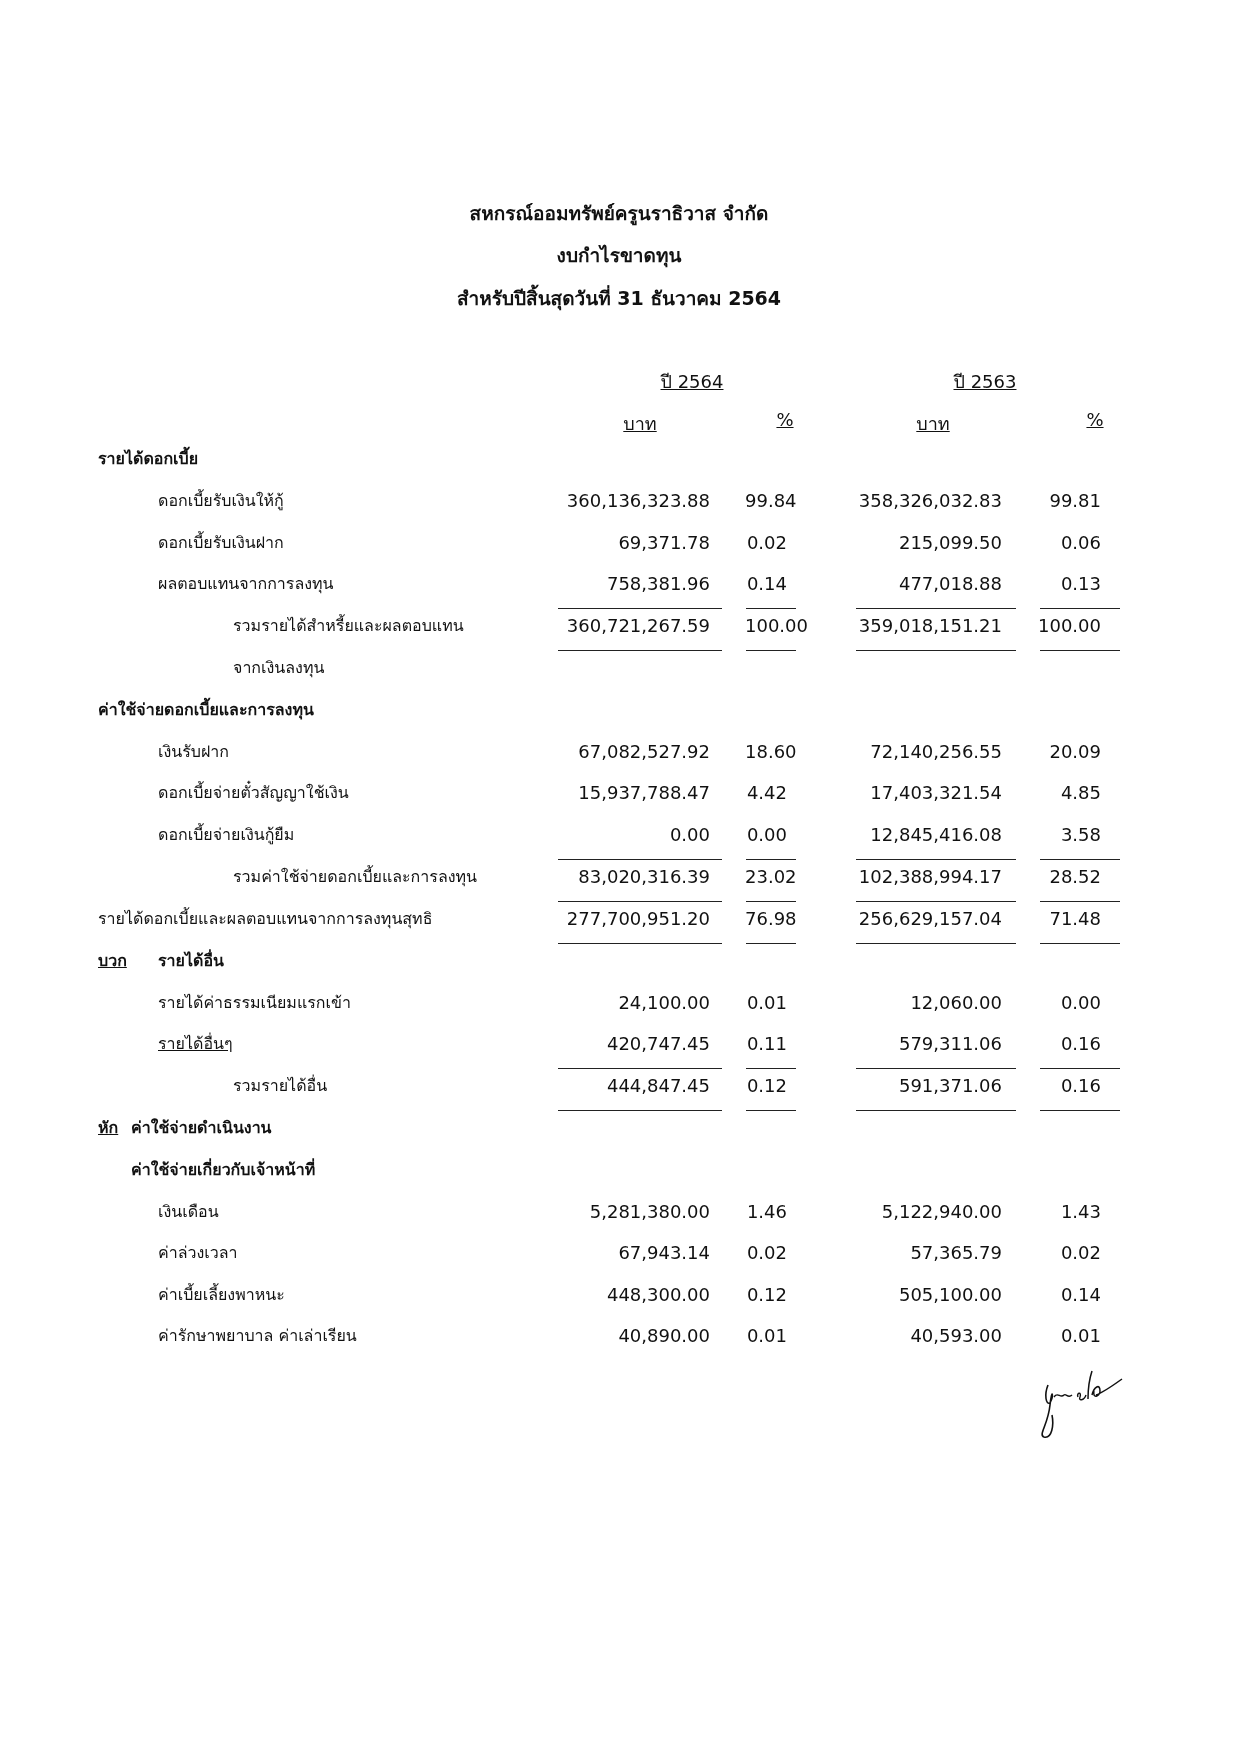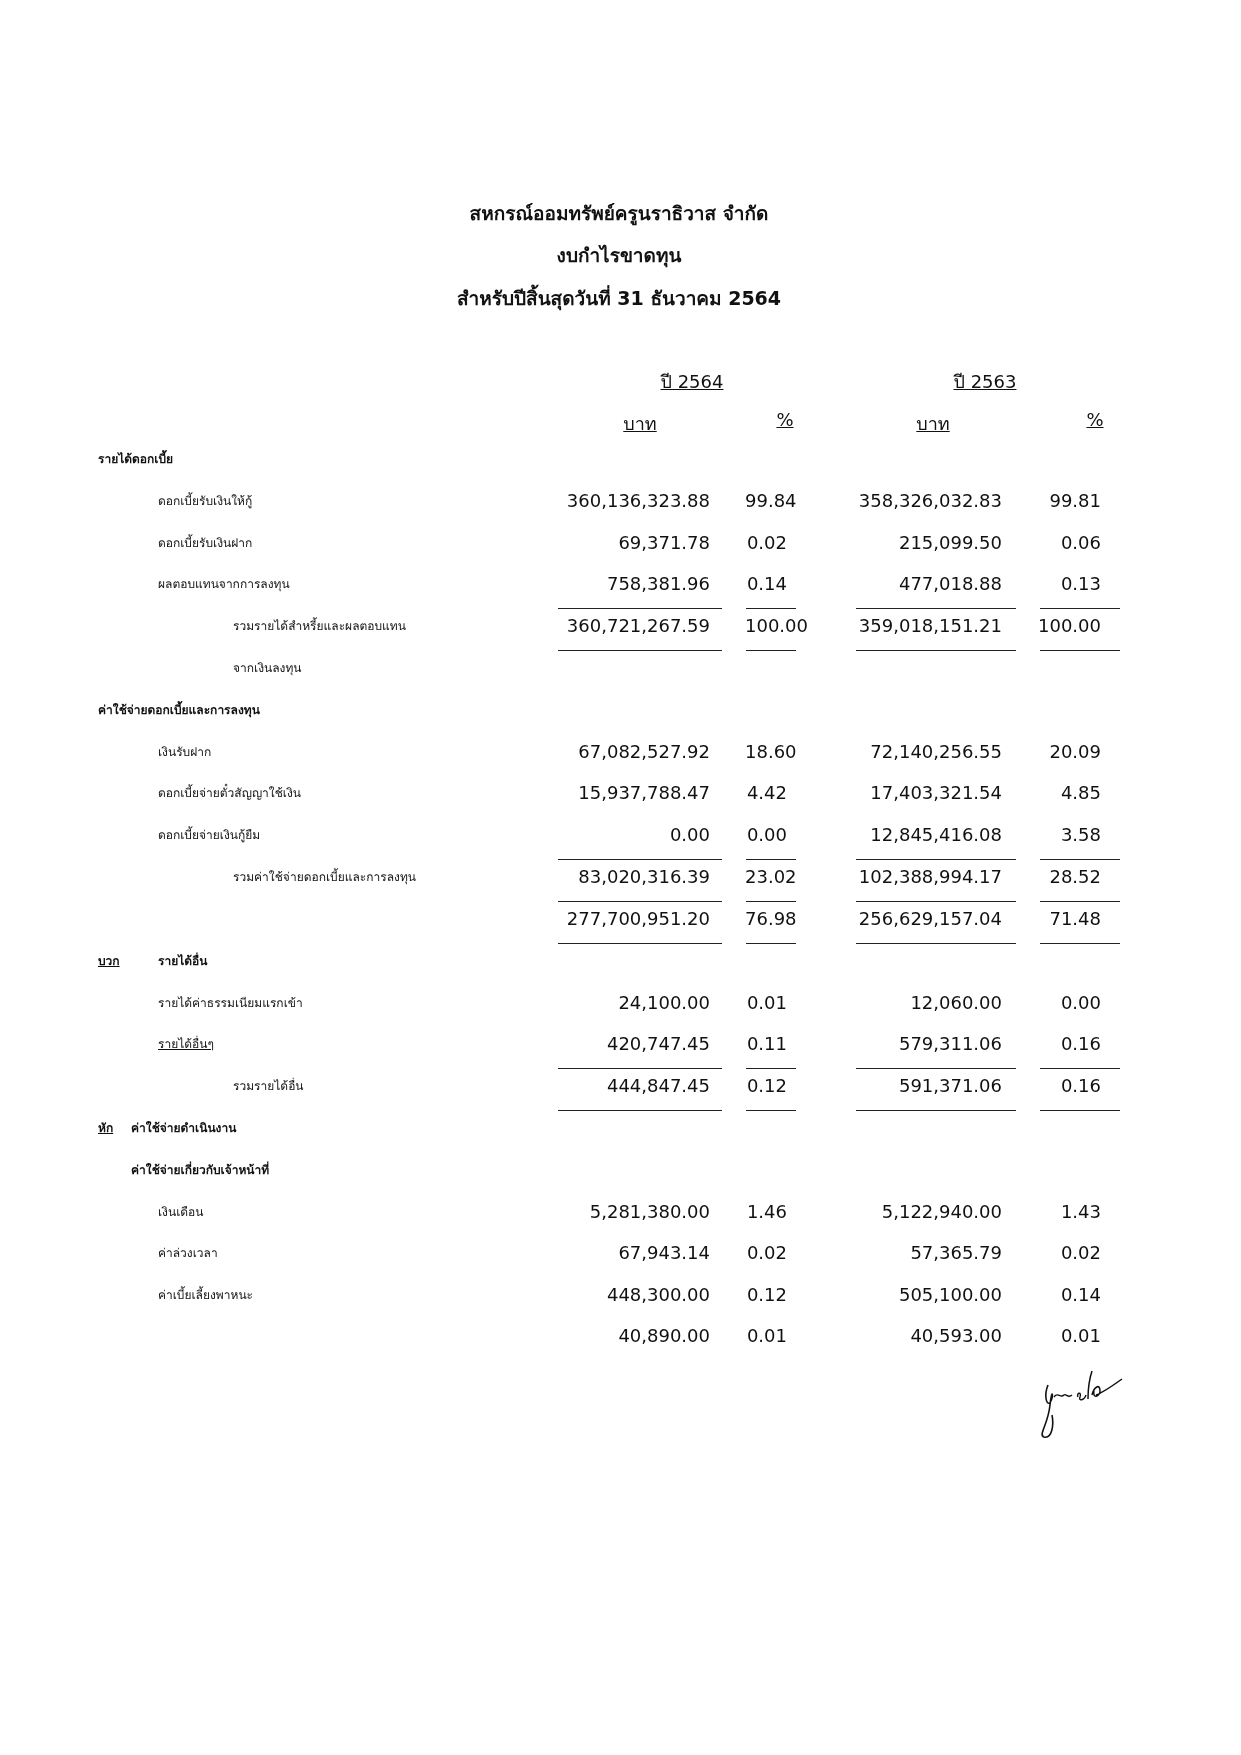--- a/index.html
+++ b/index.html
@@ -10,7 +10,7 @@
   .colhead { position: absolute; font-size: 18px; text-decoration: underline;
              text-align: center; width: 160px; }
   .row { position: absolute; left: 0; width: 1241px; height: 42px; }
-  .label { position: absolute; top: 0; font-size: 12px; white-space: nowrap; line-height: 42px; }
+  .label { position: absolute; top: 0; font-size: 16px; white-space: nowrap; line-height: 42px; }
   .label.bold { font-weight: bold; }
   .u { text-decoration: underline; }
   .num { position: absolute; top: 0; font-size: 18px; text-align: right; line-height: 42px; white-space: nowrap; }

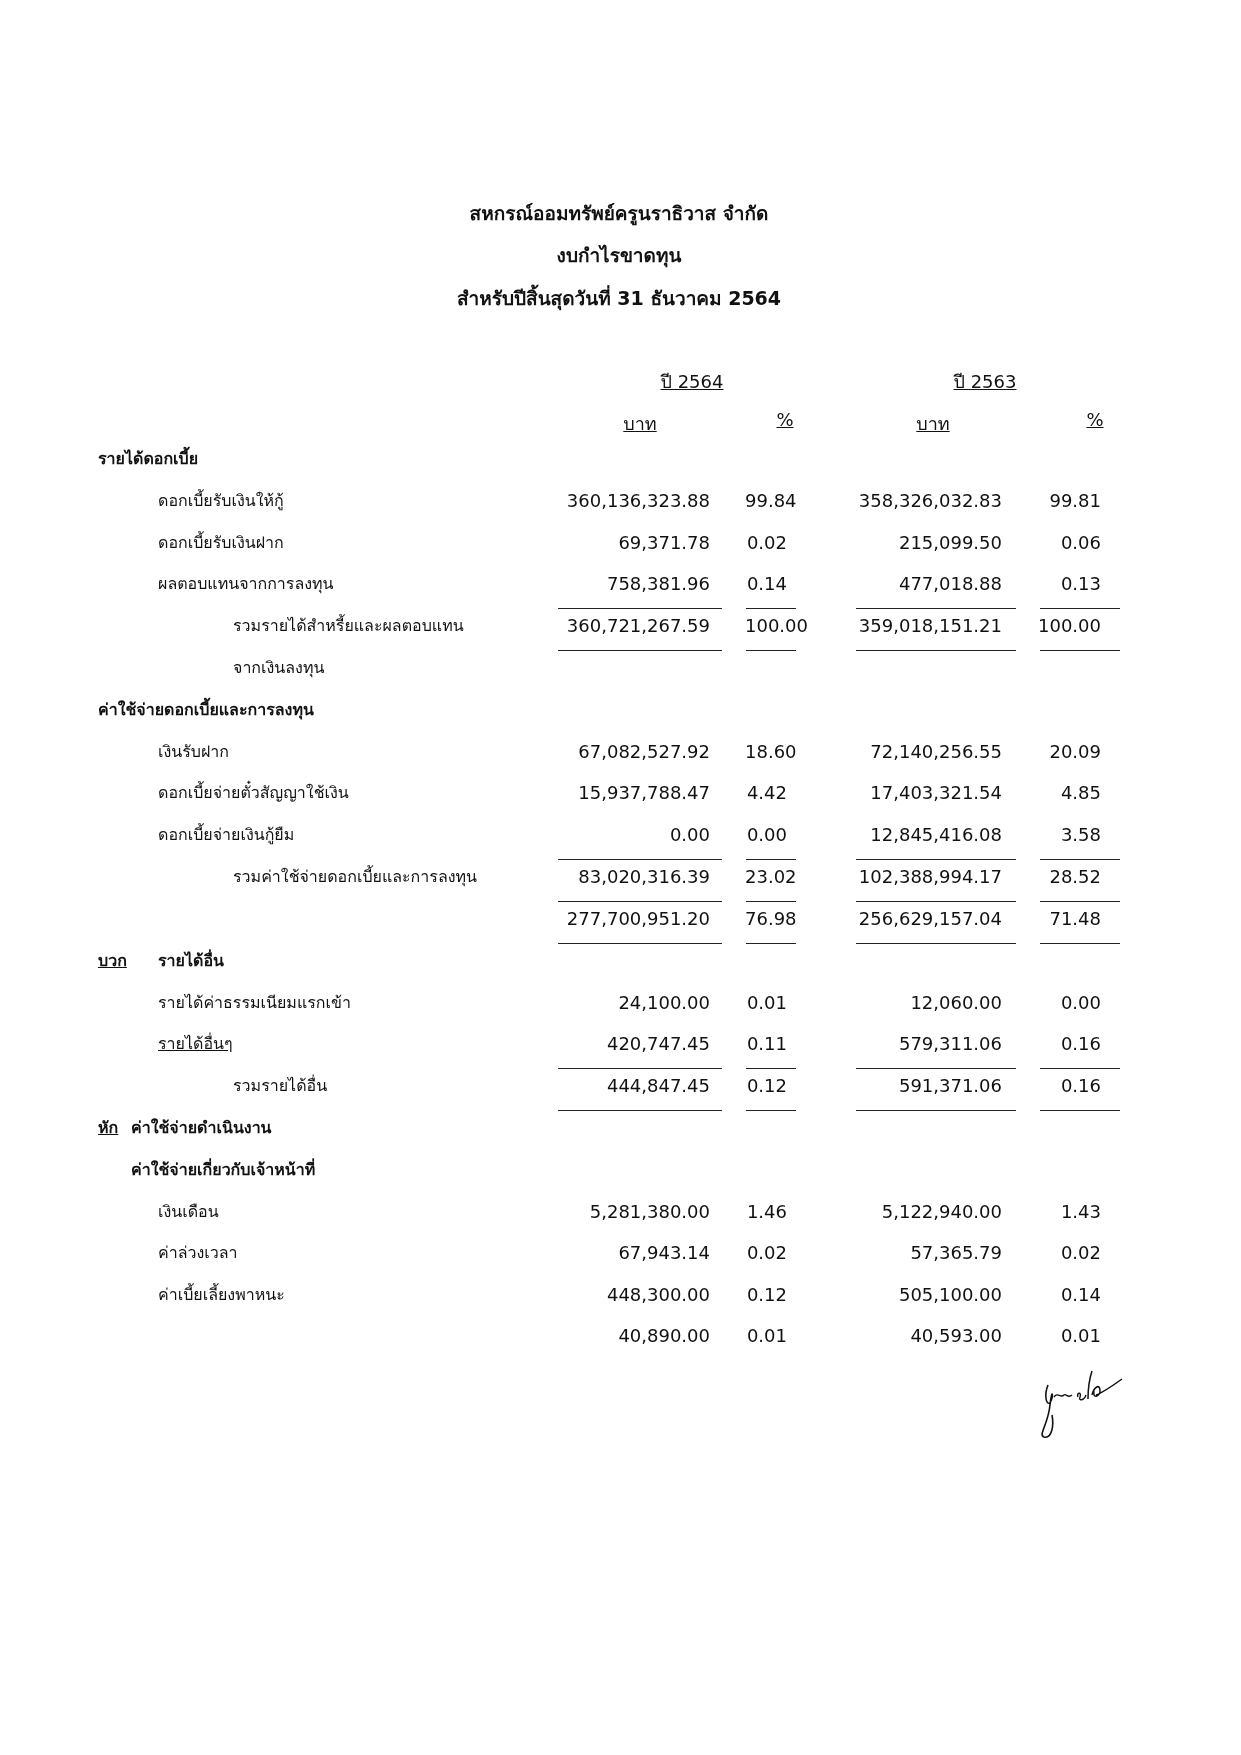--- a/index.html
+++ b/index.html
@@ -132,6 +132,7 @@
 <div class="rule r4" style="top:901px;"></div>
 
 <div class="row" style="top:898px;">
+  <span class="label" style="left:98px;">รายได้ดอกเบี้ยและผลตอบแทนจากการลงทุนสุทธิ</span>
   <span class="num c1">277,700,951.20</span>
   <span class="num c2">76.98</span>
   <span class="num c3">256,629,157.04</span>

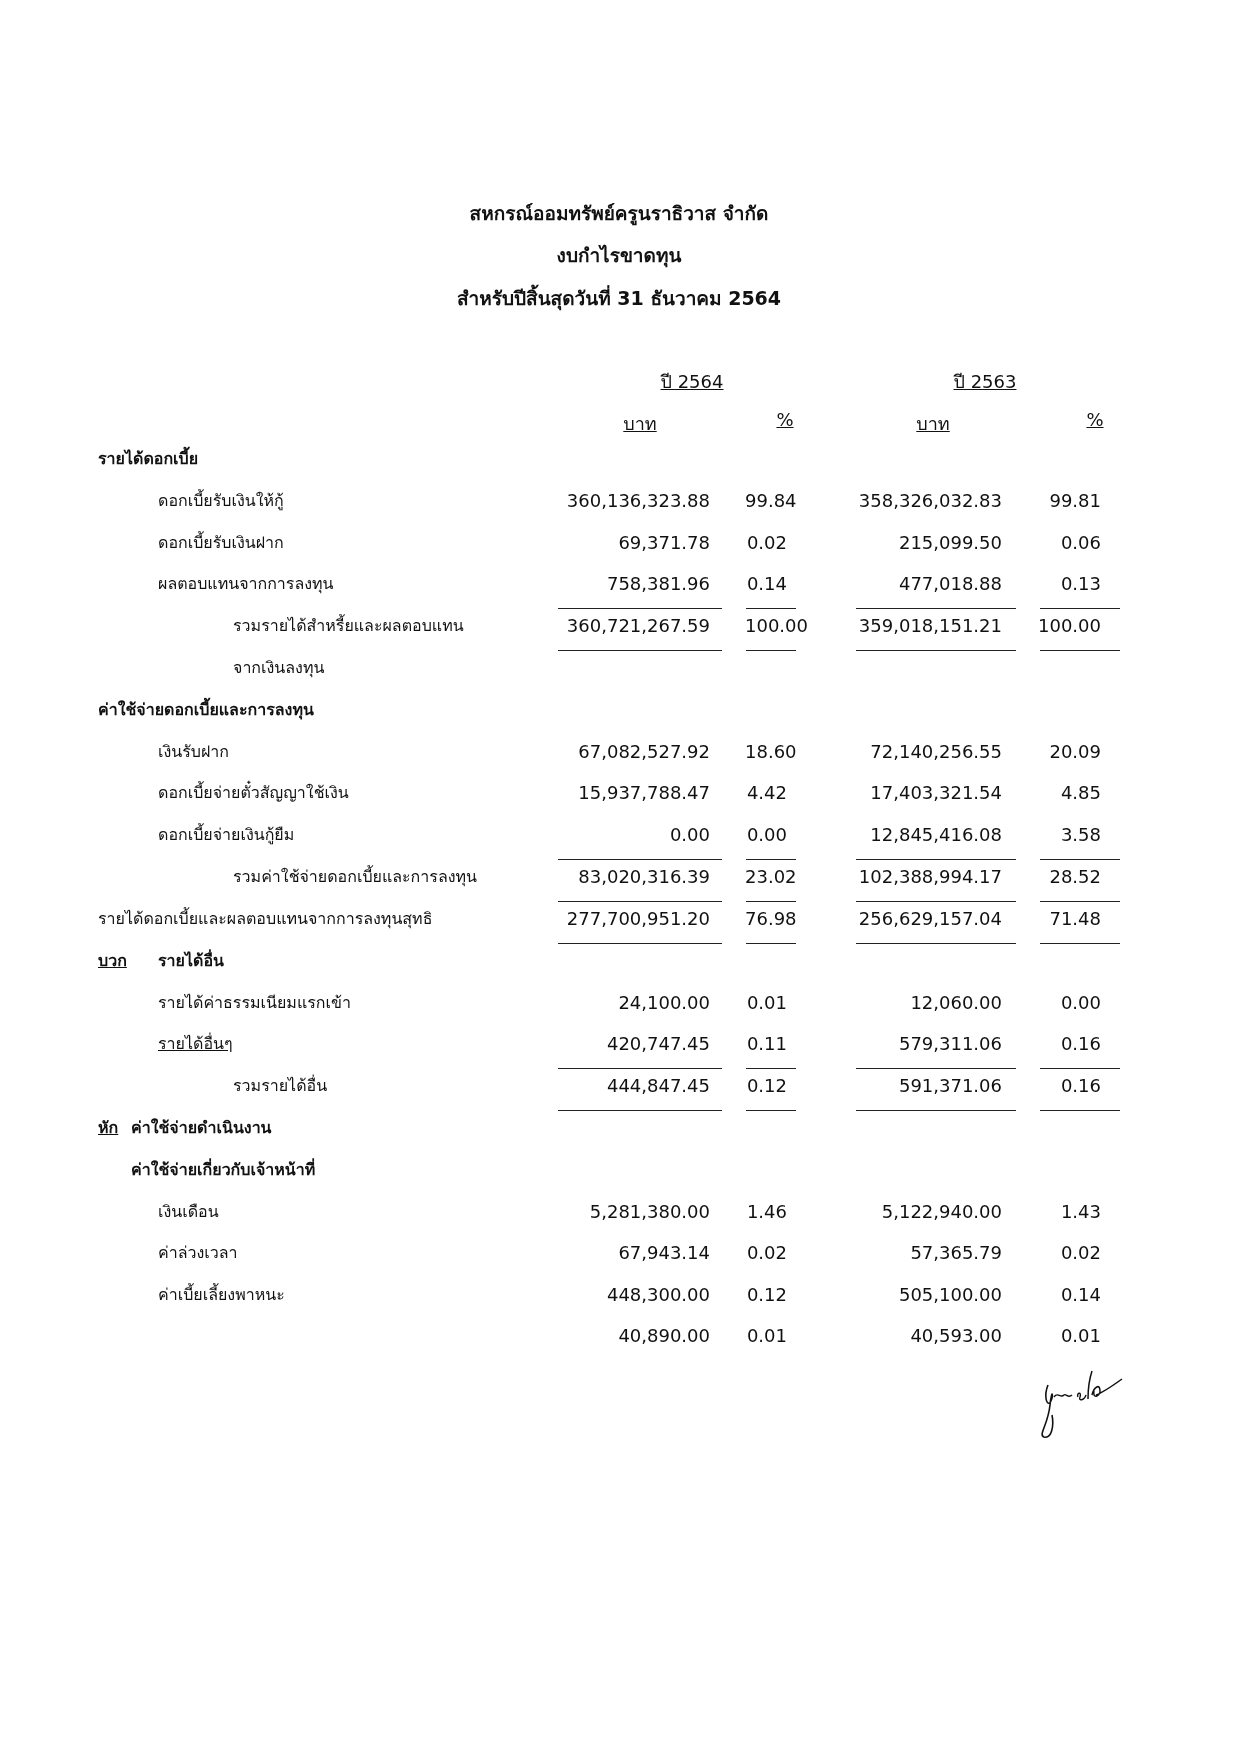--- a/index.html
+++ b/index.html
@@ -213,6 +213,7 @@
   <span class="num c4">0.14</span>
 </div>
 <div class="row" style="top:1315px;">
+  <span class="label" style="left:158px;">ค่ารักษาพยาบาล ค่าเล่าเรียน</span>
   <span class="num c1">40,890.00</span>
   <span class="num c2">0.01</span>
   <span class="num c3">40,593.00</span>

